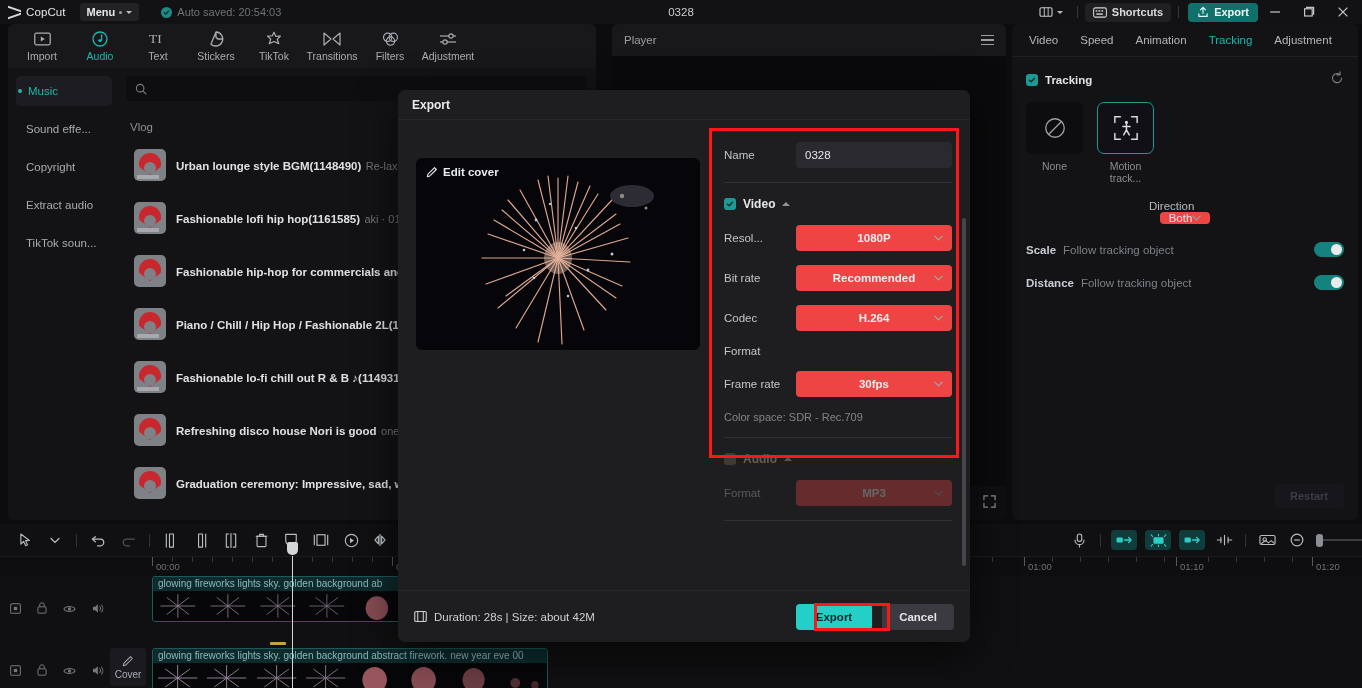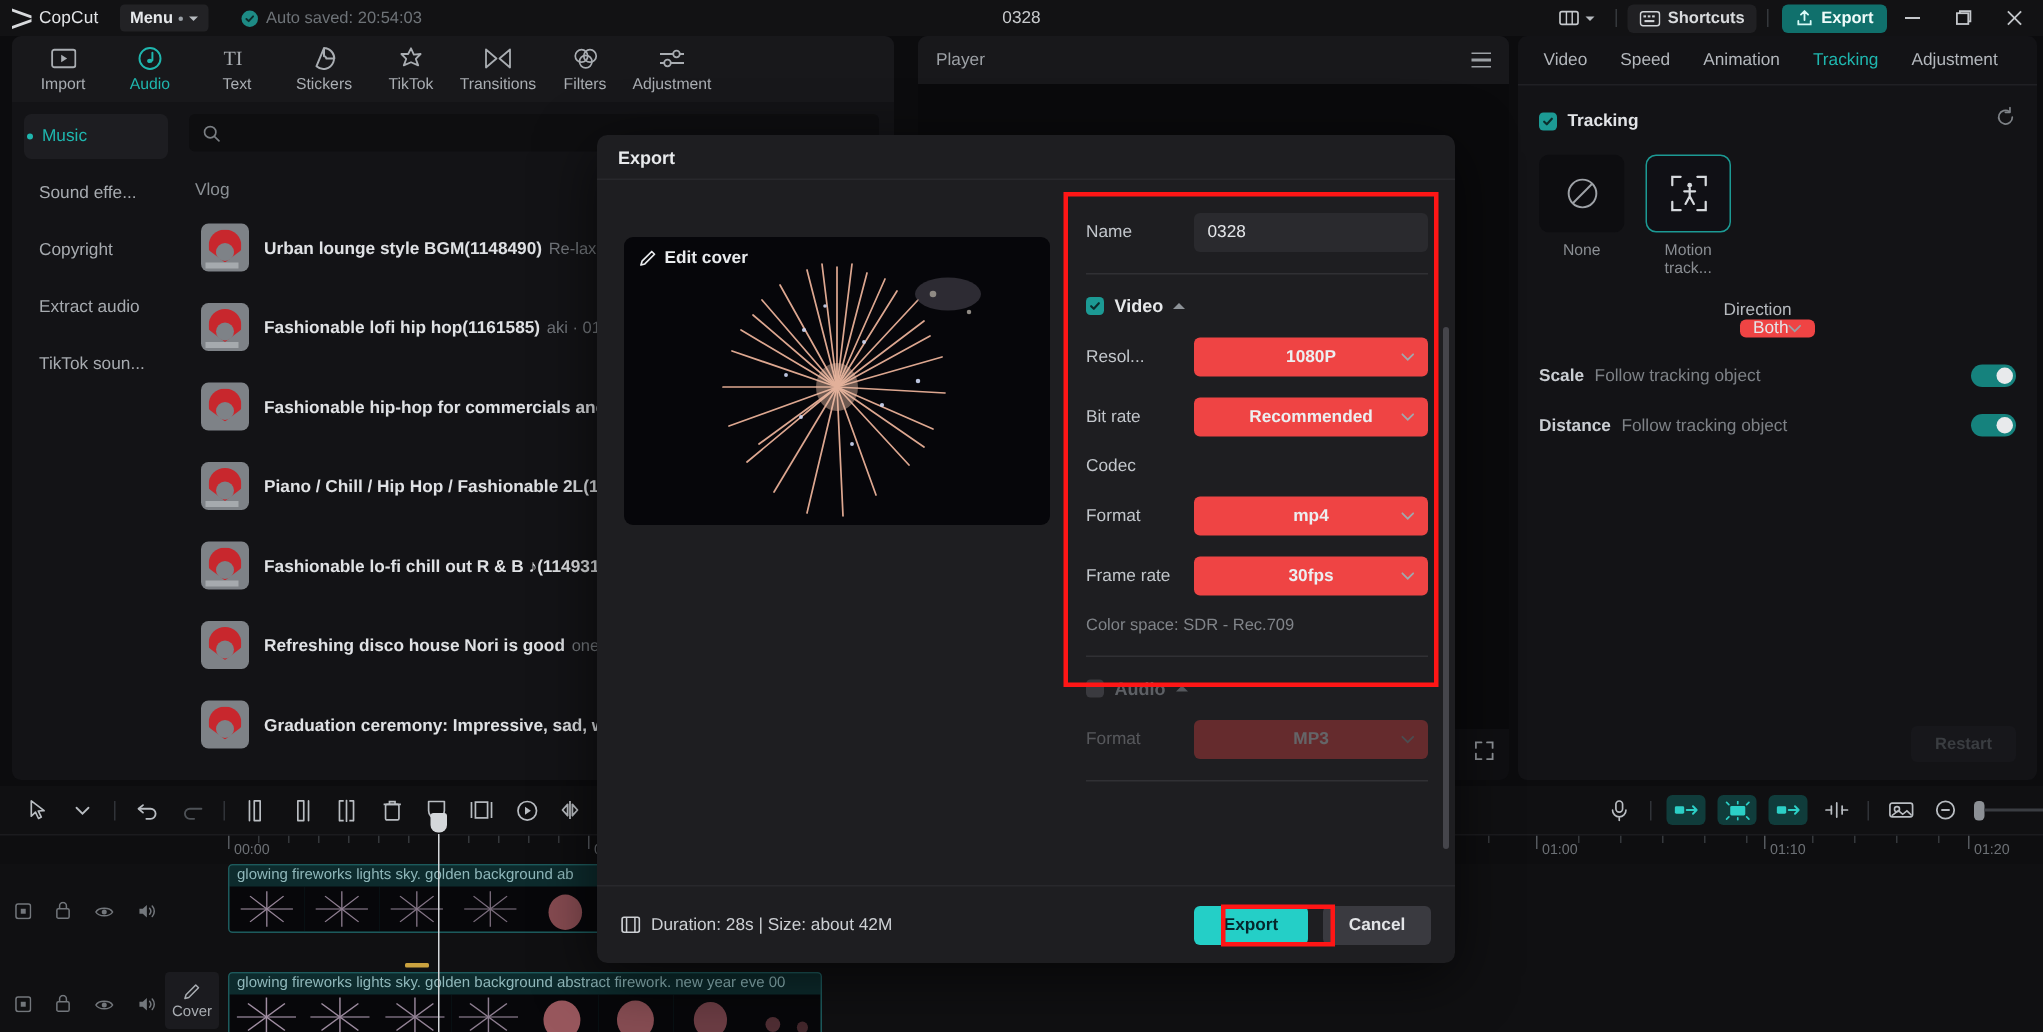--- a/index.html
+++ b/index.html
@@ -1199,6 +1199,12 @@
         </div>
         <div class="set-row">
           <span class="set-label">Codec</span>
+          <span class="set-dd">
+            <span>H.264</span>
+            <svg class="cv" width="9" height="6" viewBox="0 0 10 6">
+                <path d="M1 1 L5 5 L9 1" stroke="#a2a6ab" stroke-width="1.3" fill="none" stroke-linecap="round"></path>
+              </svg>
+          </span>
         </div>
         <div class="set-row">
           <span class="set-label">Format</span>

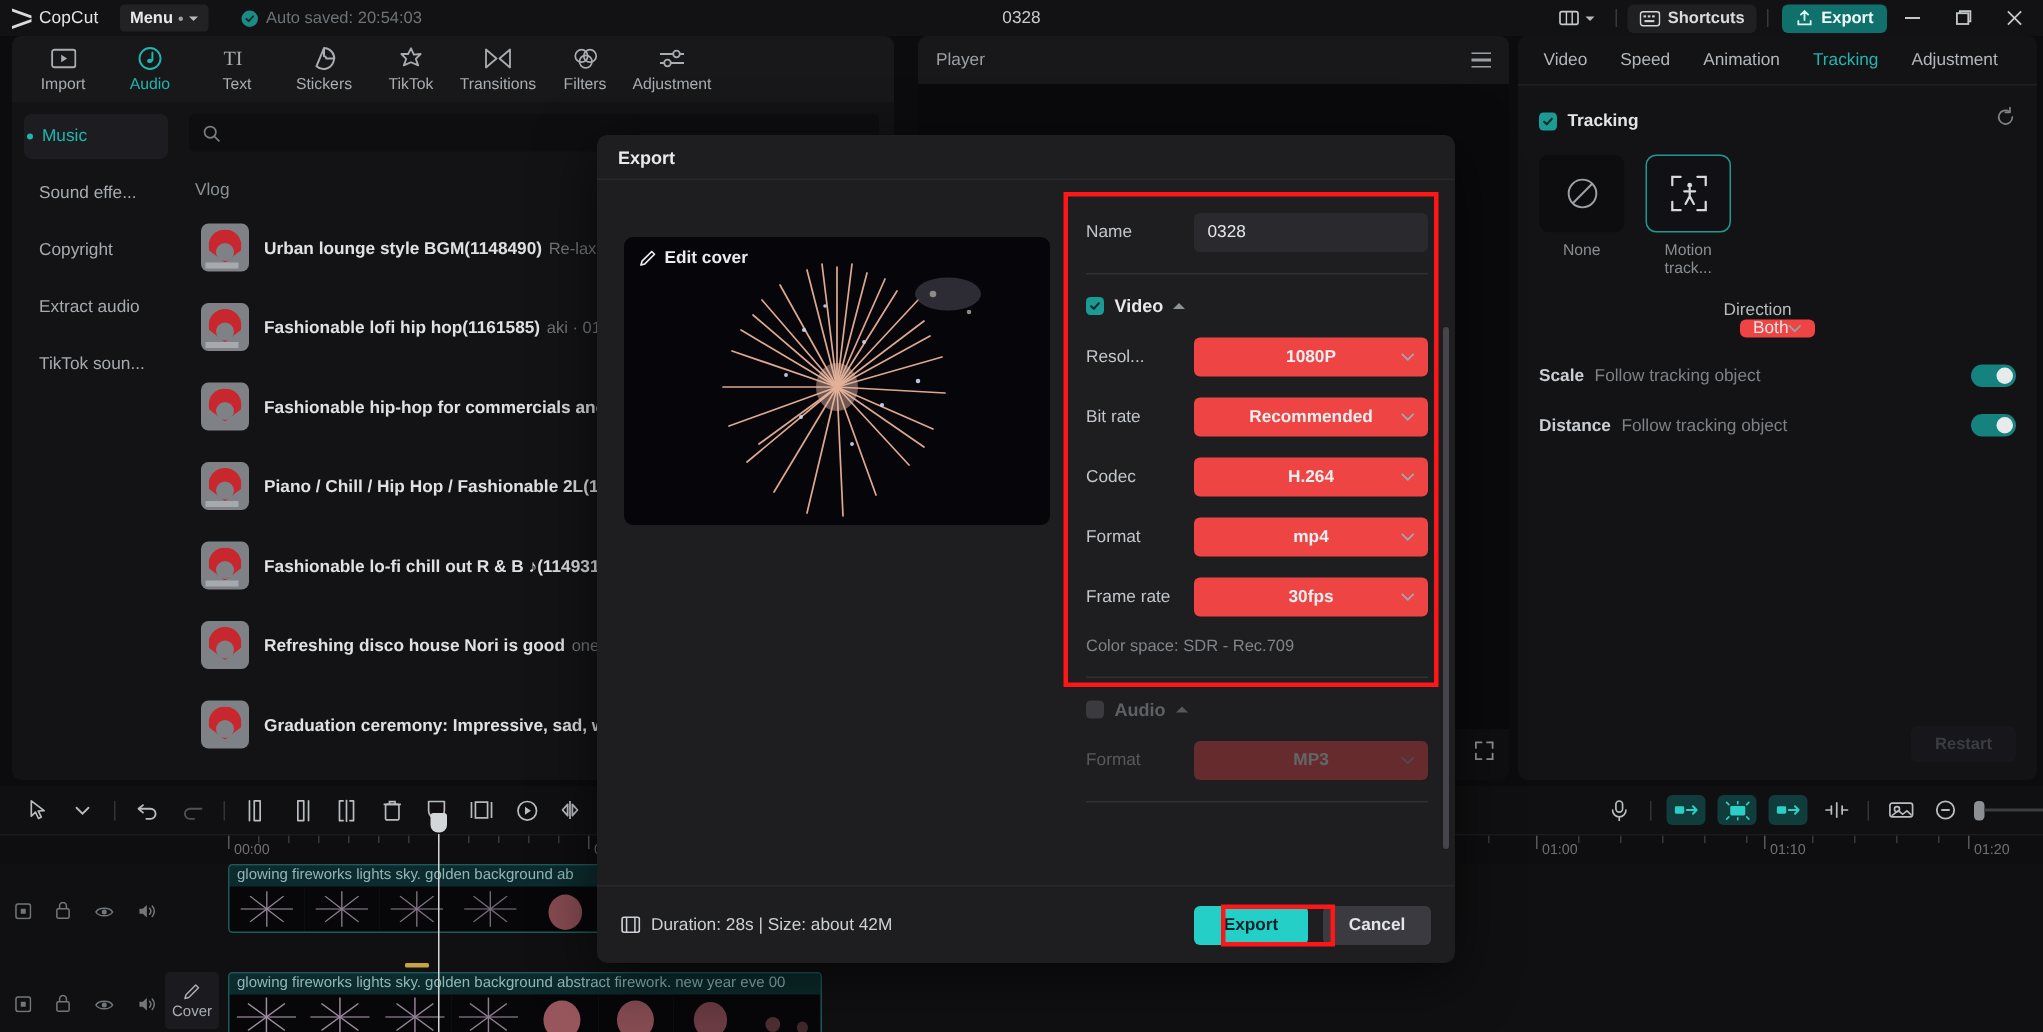--- a/index.html
+++ b/index.html
@@ -1208,12 +1208,6 @@
         </div>
         <div class="set-row">
           <span class="set-label">Format</span>
-          <span class="set-dd">
-            <span>mp4</span>
-            <svg class="cv" width="9" height="6" viewBox="0 0 10 6">
-                <path d="M1 1 L5 5 L9 1" stroke="#a2a6ab" stroke-width="1.3" fill="none" stroke-linecap="round"></path>
-              </svg>
-          </span>
         </div>
         <div class="set-row">
           <span class="set-label">Frame rate</span>

